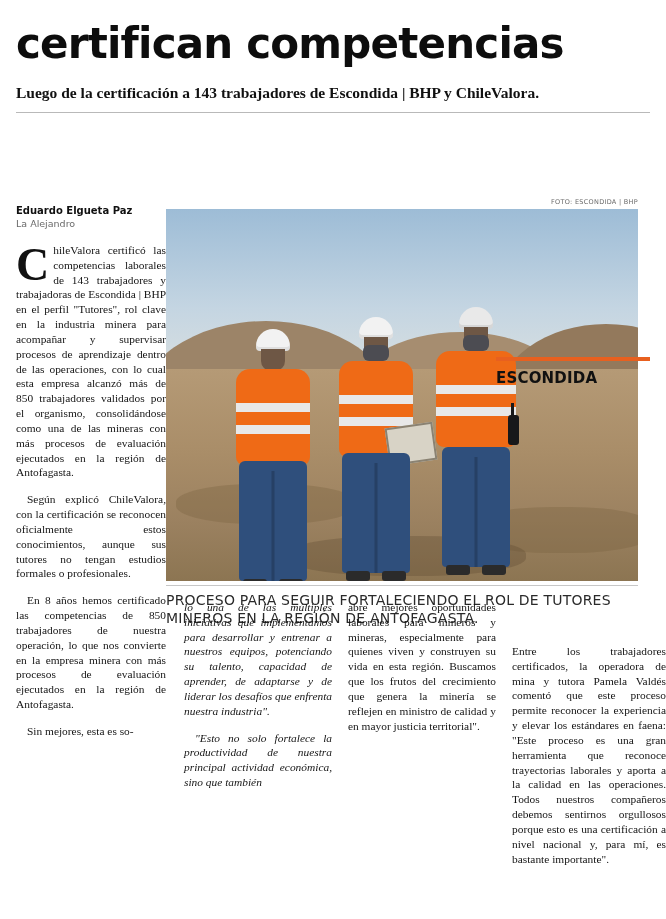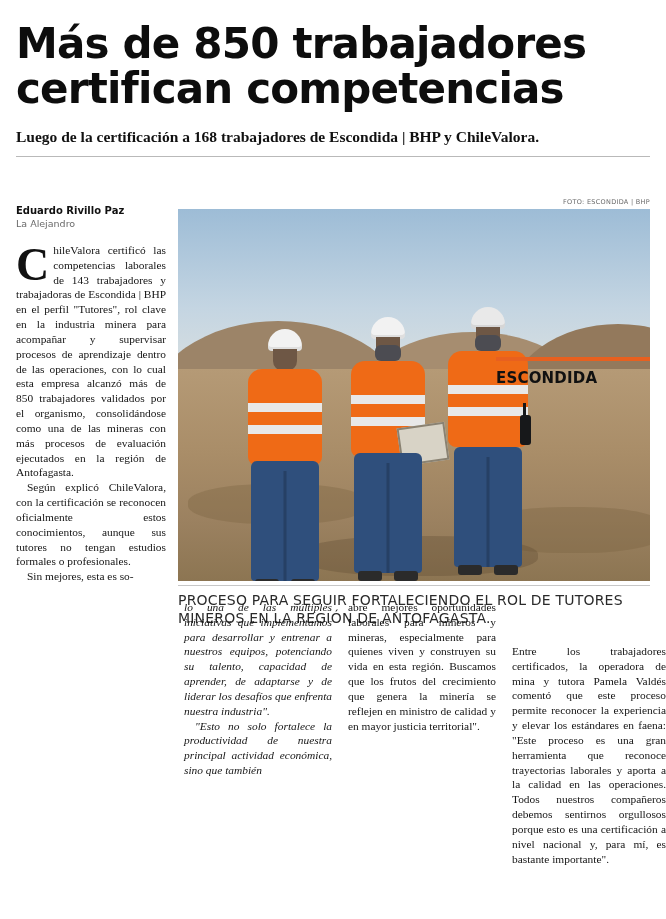--- a/index.html
+++ b/index.html
@@ -261,7 +261,6 @@
 
   <div class="headline-wrap">
     <h1 class="headline">
-      <span>Más de 850 trabajadores</span>
       <span class="l2">certifican competencias</span>
     </h1>
     <div class="subhead">Luego de la certificación a 168 trabajadores de Escondida | BHP y ChileValora.</div>

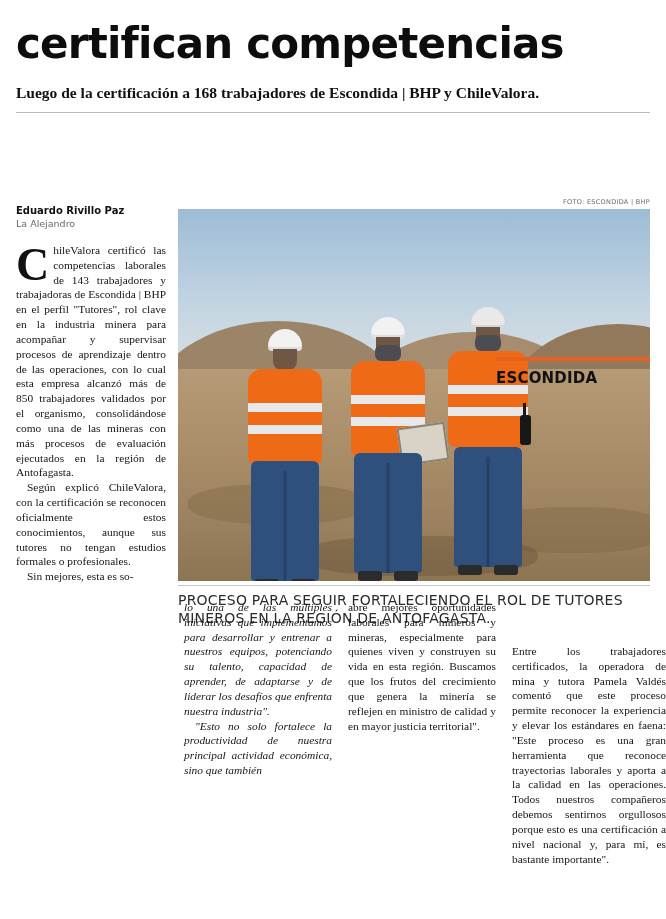--- a/index.html
+++ b/index.html
@@ -263,7 +263,7 @@
     <h1 class="headline">
       <span class="l2">certifican competencias</span>
     </h1>
-    <div class="subhead">Luego de la certificación a 168 trabajadores de Escondida | BHP y ChileValora.</div>
+    <div class="subhead">Luego de la certificación a 143 trabajadores de Escondida | BHP y ChileValora.</div>
   </div>
   <hr class="rule">
 

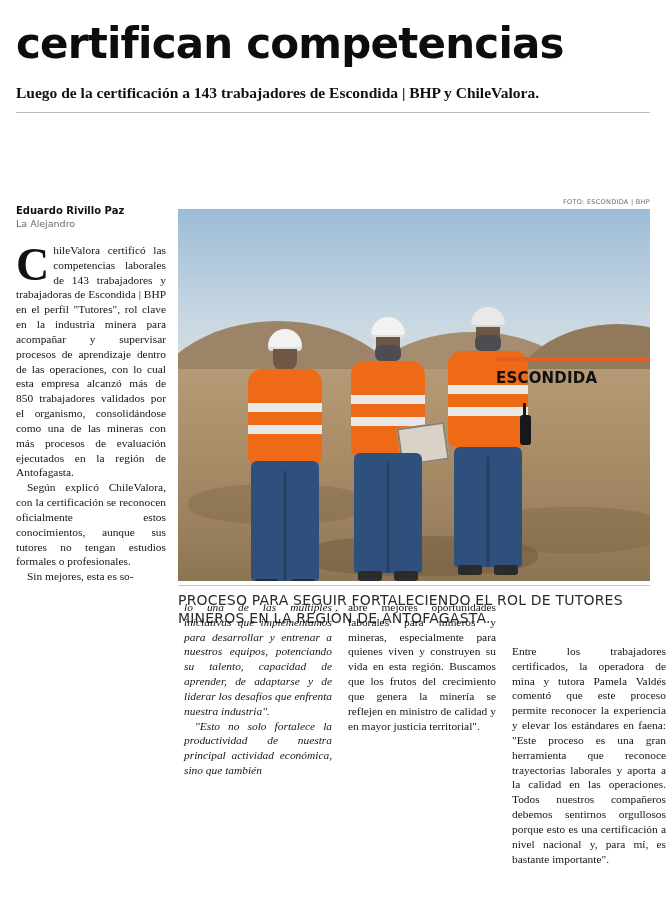--- a/index.html
+++ b/index.html
@@ -78,7 +78,7 @@
   
   .photo-block {
     position: absolute;
-    left: 178px;
+    left: 166px;
     top: 198px;
     width: 472px;
   }

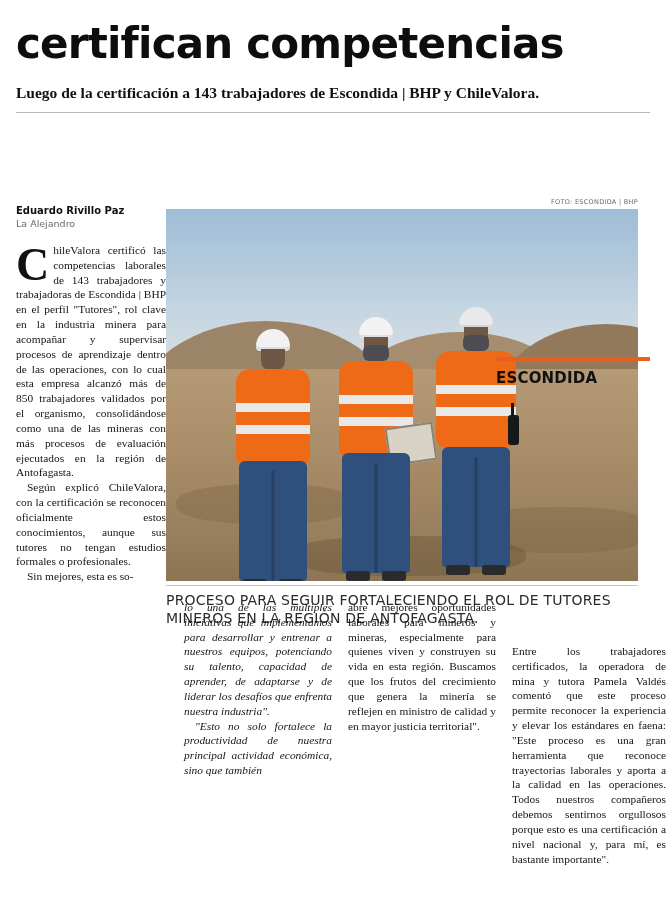--- a/index.html
+++ b/index.html
@@ -268,7 +268,7 @@
   <hr class="rule">
 
   <div class="byline">
-    <div class="author">Eduardo Rivillo Paz</div>
+    <div class="author">Eduardo Elgueta Paz</div>
     <div class="outlet">La Alejandro</div>
   </div>
 

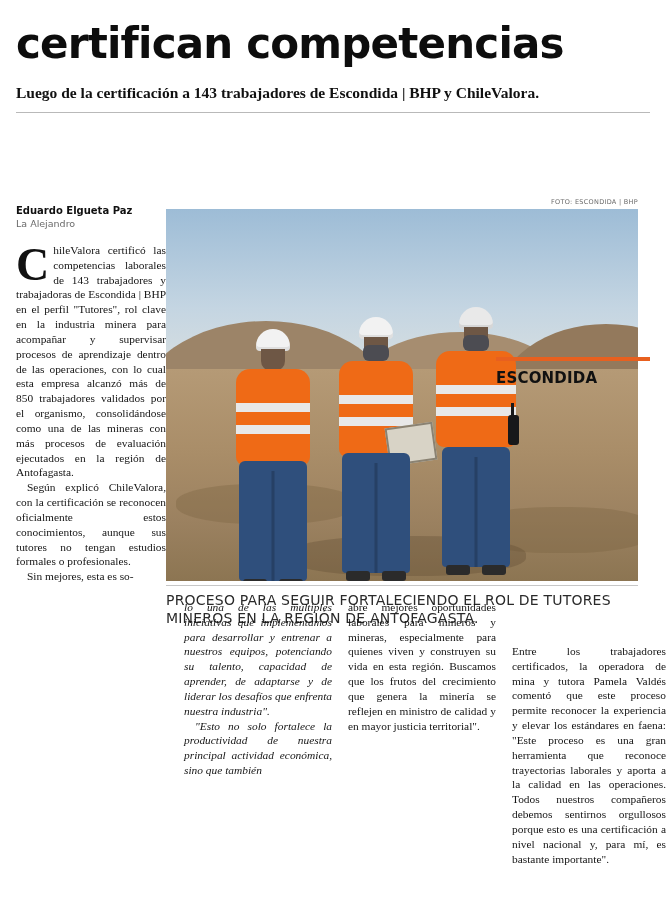--- a/index.html
+++ b/index.html
@@ -208,7 +208,7 @@
   }
   .col p { margin: 0 0 0 0; text-indent: 11px; }
   .col p.first { text-indent: 0; }
-  .col p + p { margin-top: 0; }
+  .col p + p { margin-top: 12px; }
 
   #col1 { left: 0;   width: 150px; }
   #col2 { left: 168px; width: 148px; top: 357px; font-style: italic; }

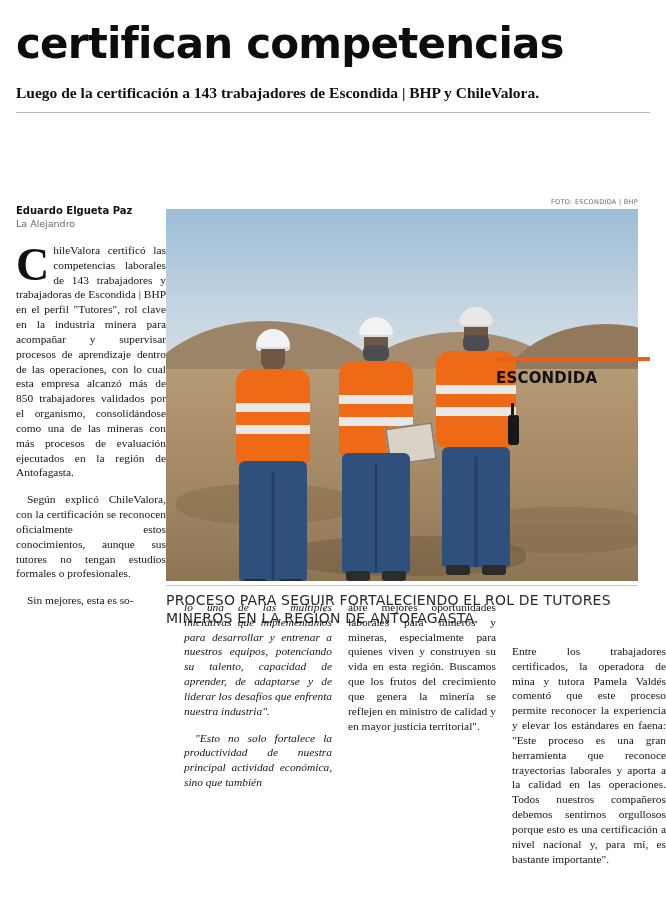--- a/index.html
+++ b/index.html
@@ -335,6 +335,7 @@
     <div class="col" id="col1">
       <p class="first"><span class="dropcap">C</span><span>hileValora certificó las competencias laborales de 143 trabajadores y trabajadoras de Escondida | BHP en el perfil "Tutores", rol clave en la industria minera para acompañar y supervisar procesos de aprendizaje dentro de las operaciones, con lo cual esta empresa alcanzó más de 850 trabajadores validados por el organismo, consolidándose como una de las mineras con más procesos de evaluación ejecutados en la región de Antofagasta.</span></p>
       <p>Según explicó ChileValora, con la certificación se reconocen oficialmente estos conocimientos, aunque sus tutores no tengan estudios formales o profesionales.</p>
+      <p>En 8 años hemos certificado las competencias de 850 trabajadores de nuestra operación, lo que nos convierte en la empresa minera con más procesos de evaluación ejecutados en la región de Antofagasta.</p>
       <p>Sin mejores, esta es so-</p>
     </div>
 

